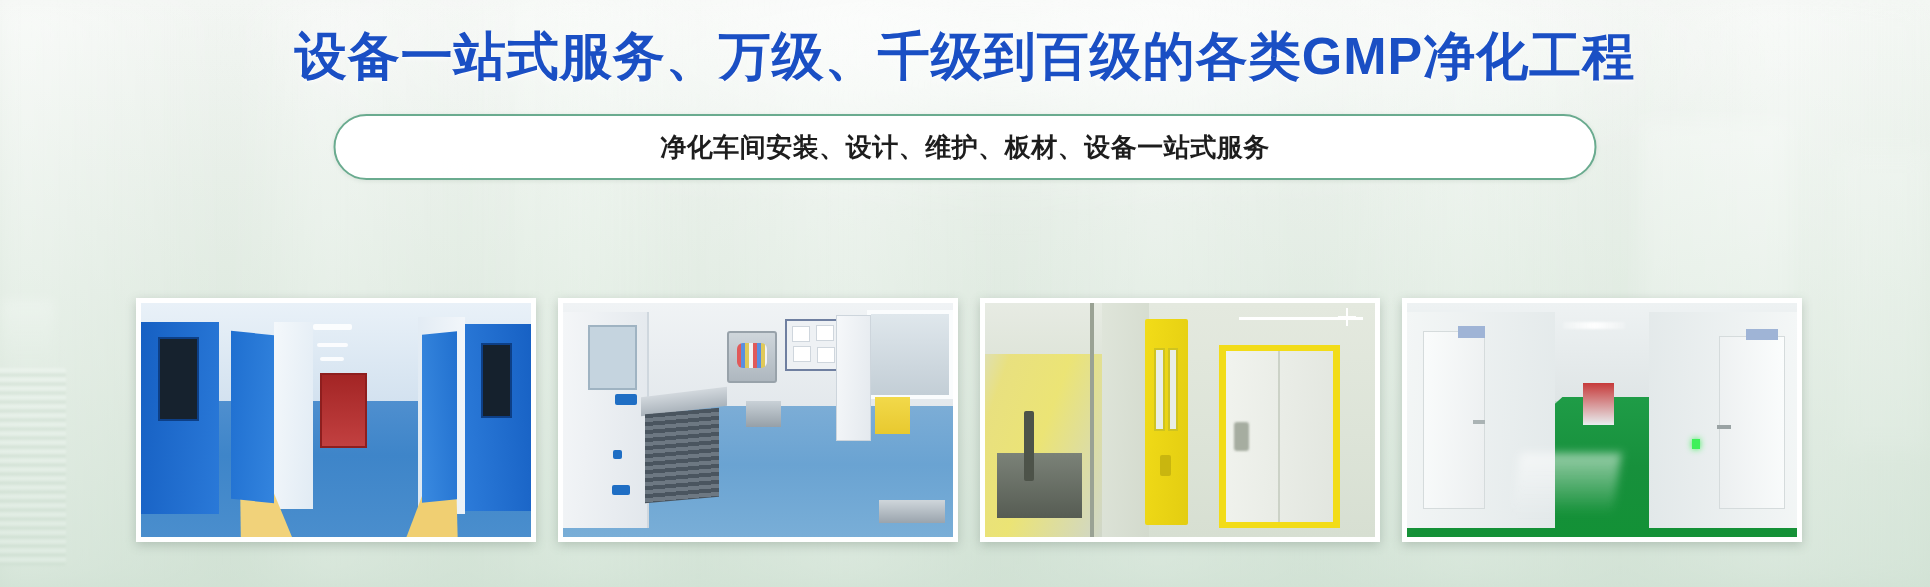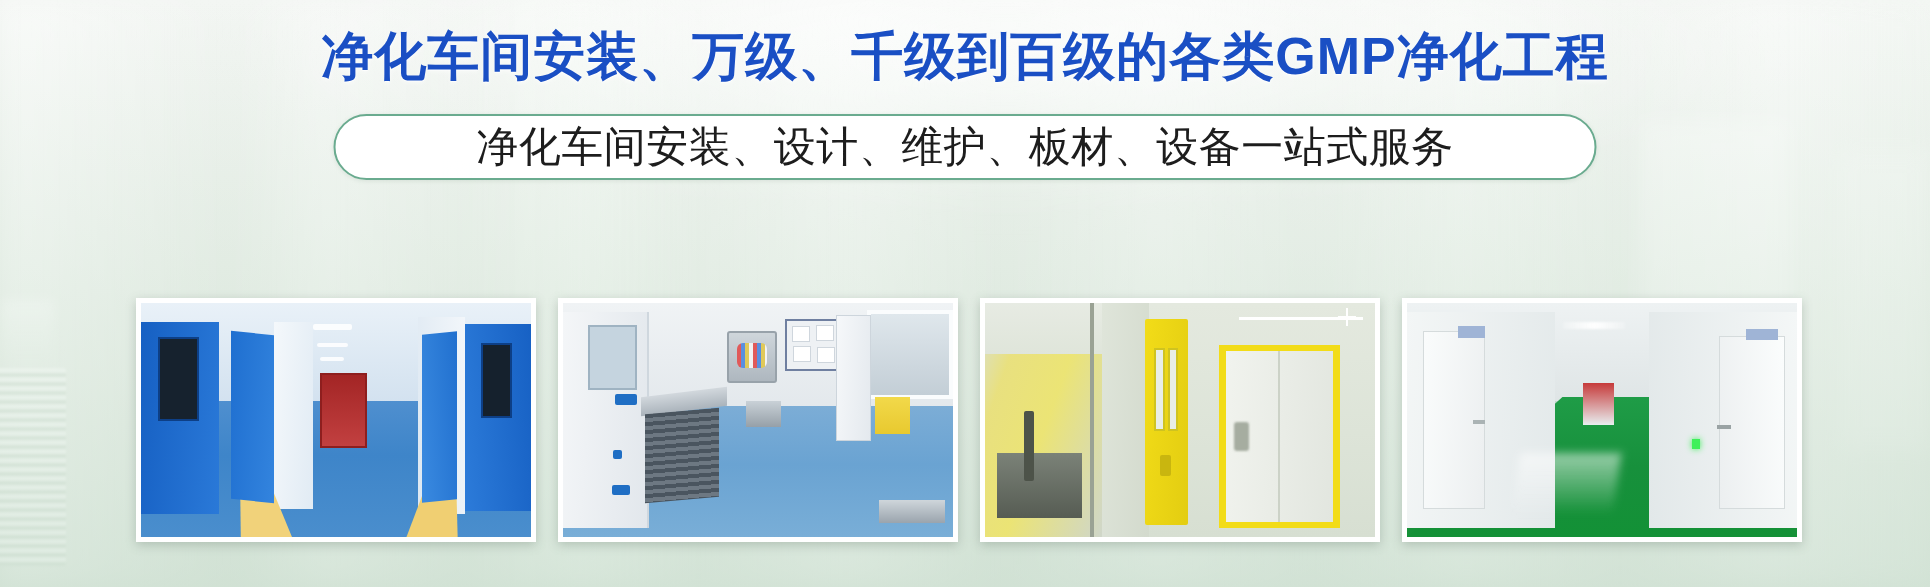--- a/index.html
+++ b/index.html
@@ -267,7 +267,7 @@
   <div class="bg-greenwash"></div>
 </div>
 
-<div class="headline">净化车间安装、万级、千级到百级的各类GMP净化工程</div>
+<div class="headline">设备一站式服务、万级、千级到百级的各类GMP净化工程</div>
 
 <div class="pill">
   <span class="pill-text">净化车间安装、设计、维护、板材、设备一站式服务</span>

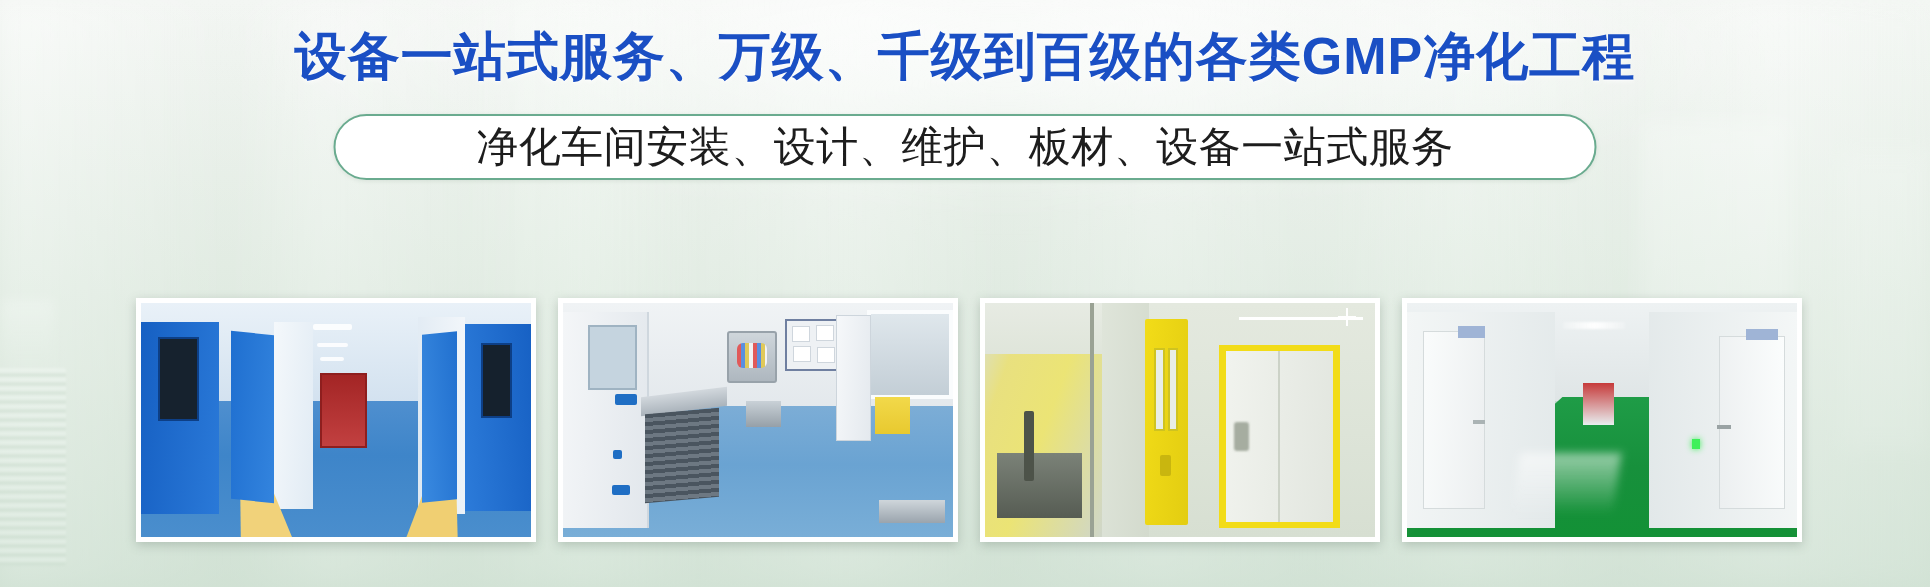--- a/index.html
+++ b/index.html
@@ -91,8 +91,8 @@
     box-shadow:0 1px 4px rgba(120,150,130,.18);
   }
   .pill-text {
-    font-size:42px;
-    font-weight:normal;
+    font-size:26px;
+    font-weight:bold;
     letter-spacing:.5px;
     color:#1d1d1d;
     white-space:nowrap;

